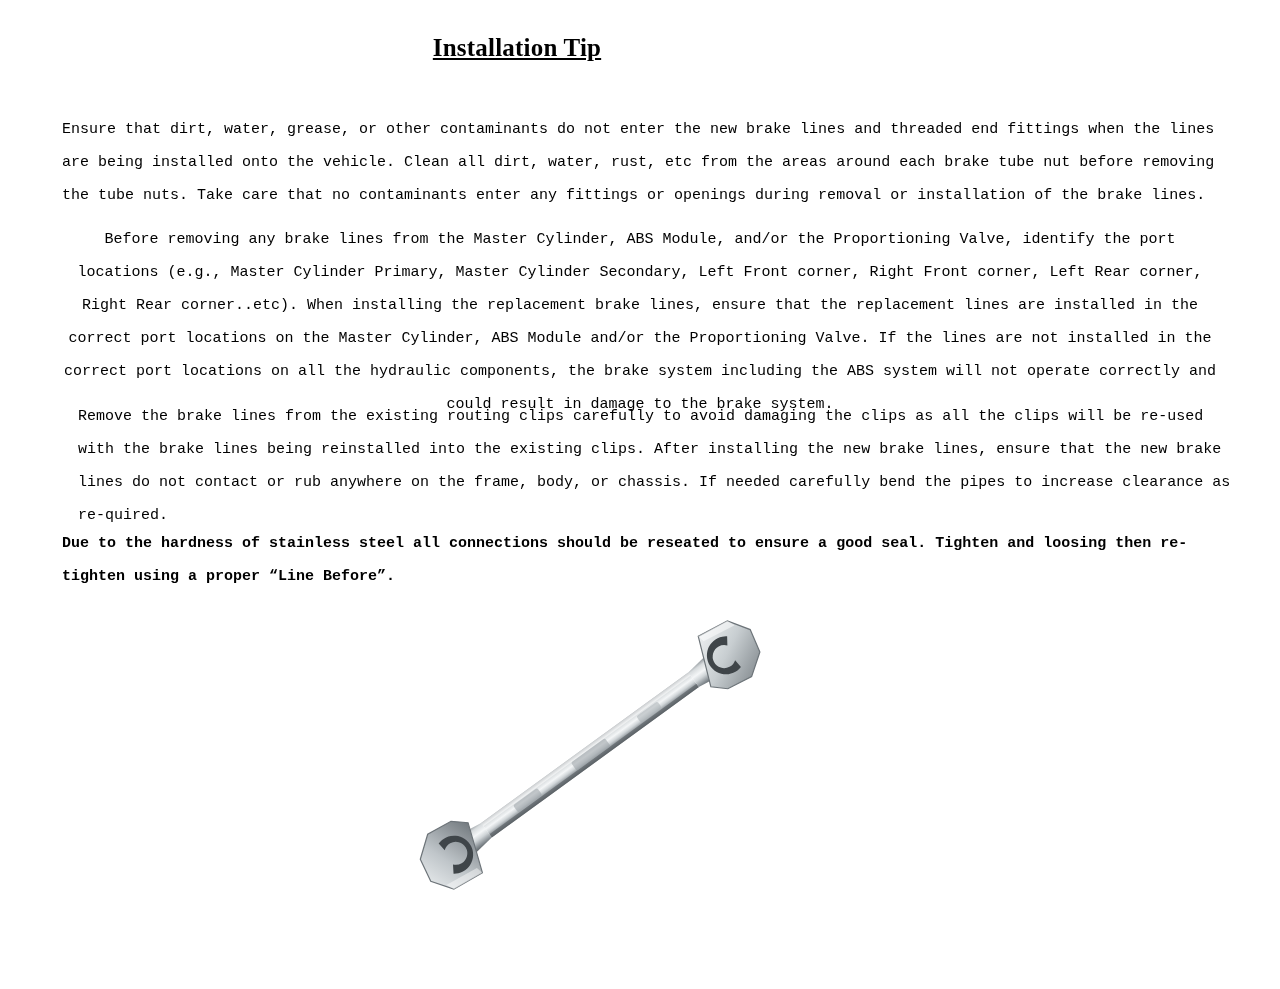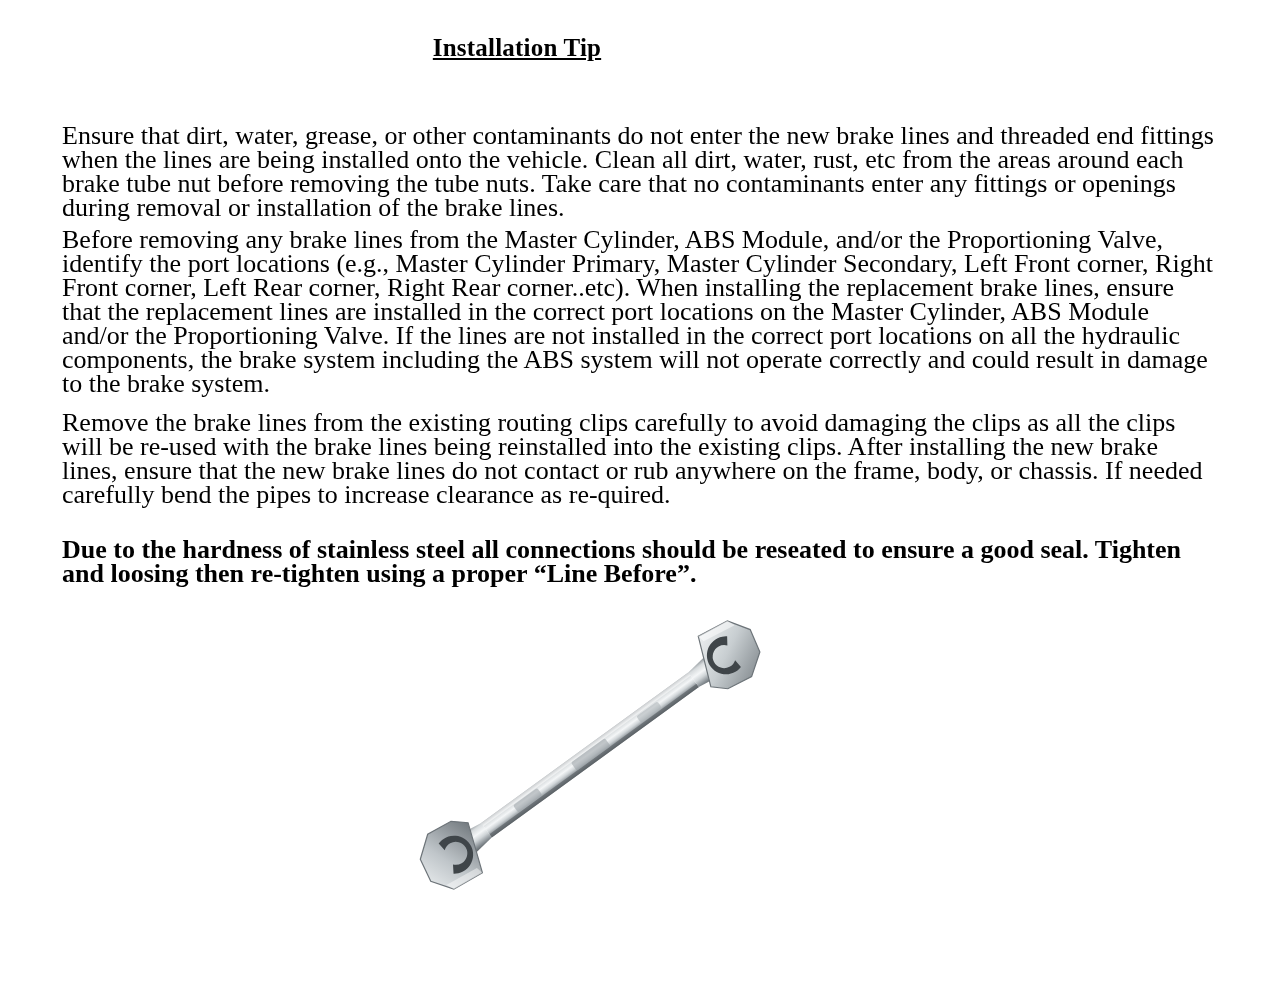--- a/index.html
+++ b/index.html
@@ -36,9 +36,10 @@
     position: absolute;
     left: 62px;
     width: 1156px;
-    font-size: 26px;
-    line-height: 24px;
+    font-size: 15px;
+    line-height: 33px;
     text-align: left;
+    font-family: Liberation Mono, monospace;
   }
   #para1 { top: 98px; }
   #para2 { top: 202px; }

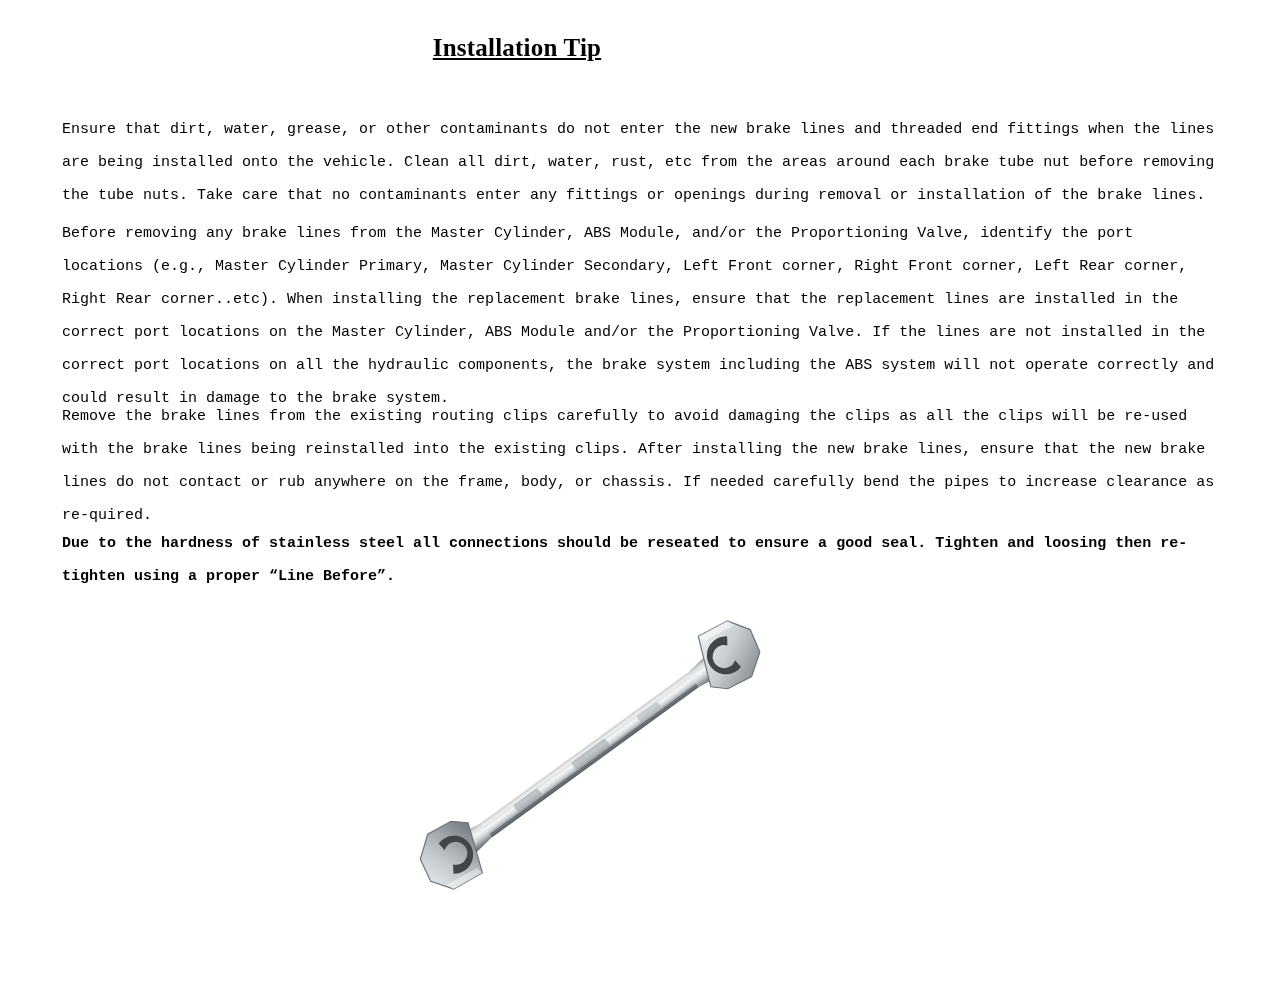--- a/index.html
+++ b/index.html
@@ -42,7 +42,7 @@
     font-family: Liberation Mono, monospace;
   }
   #para1 { top: 98px; }
-  #para2 { top: 202px; }
+  #para2 { top: 208px; text-align: center; }
   #para3 { top: 385px; }
   #para4 {
     top: 512px;

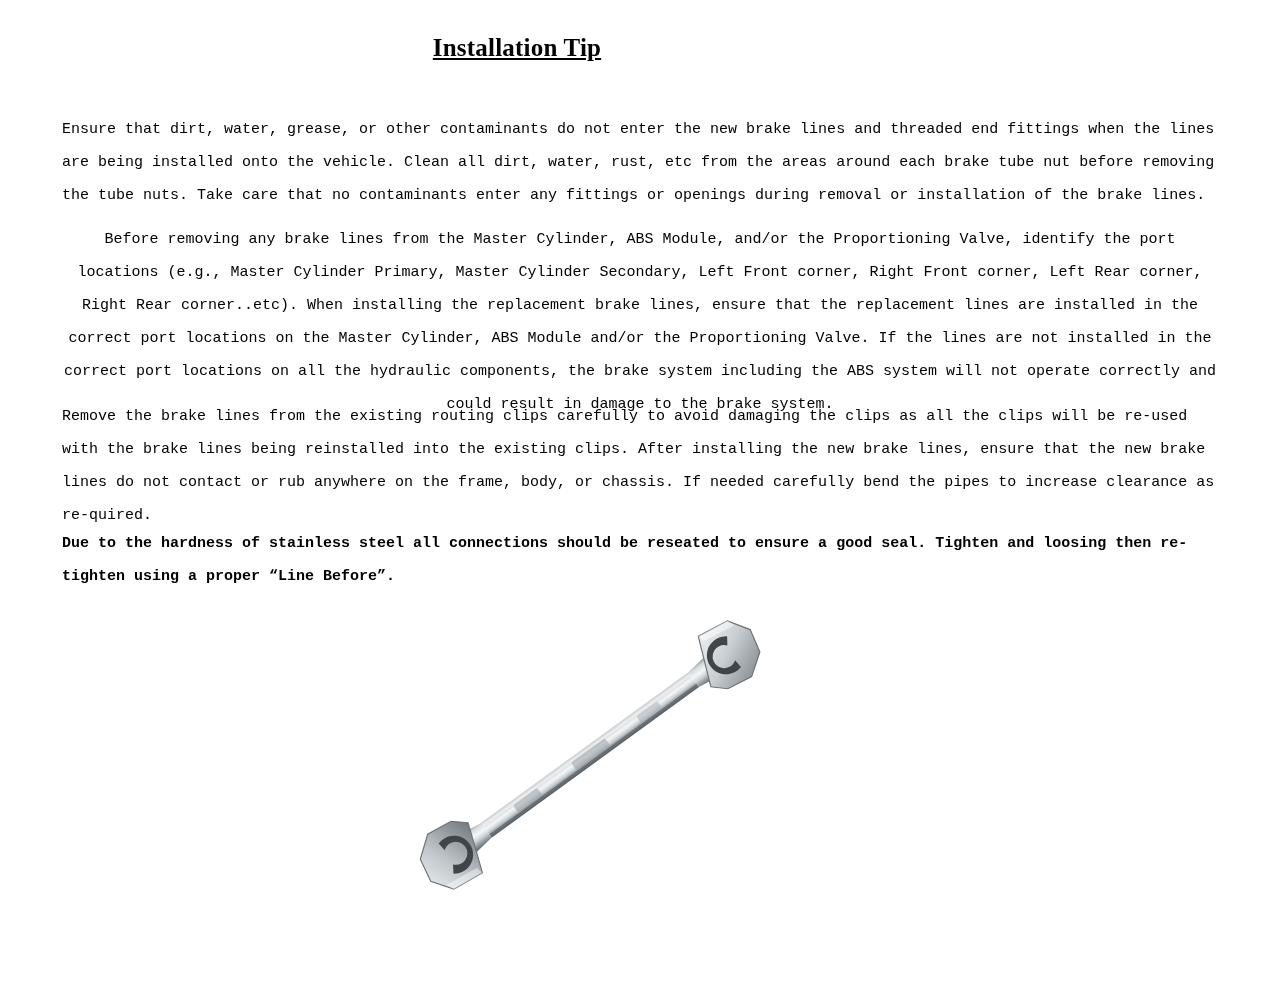--- a/index.html
+++ b/index.html
@@ -43,7 +43,7 @@
   }
   #para1 { top: 98px; }
   #para2 { top: 208px; text-align: center; }
-  #para3 { top: 385px; }
+  #para3 { top: 385px; margin-left: 16px; }
   #para4 {
     top: 512px;
     font-weight: bold;

